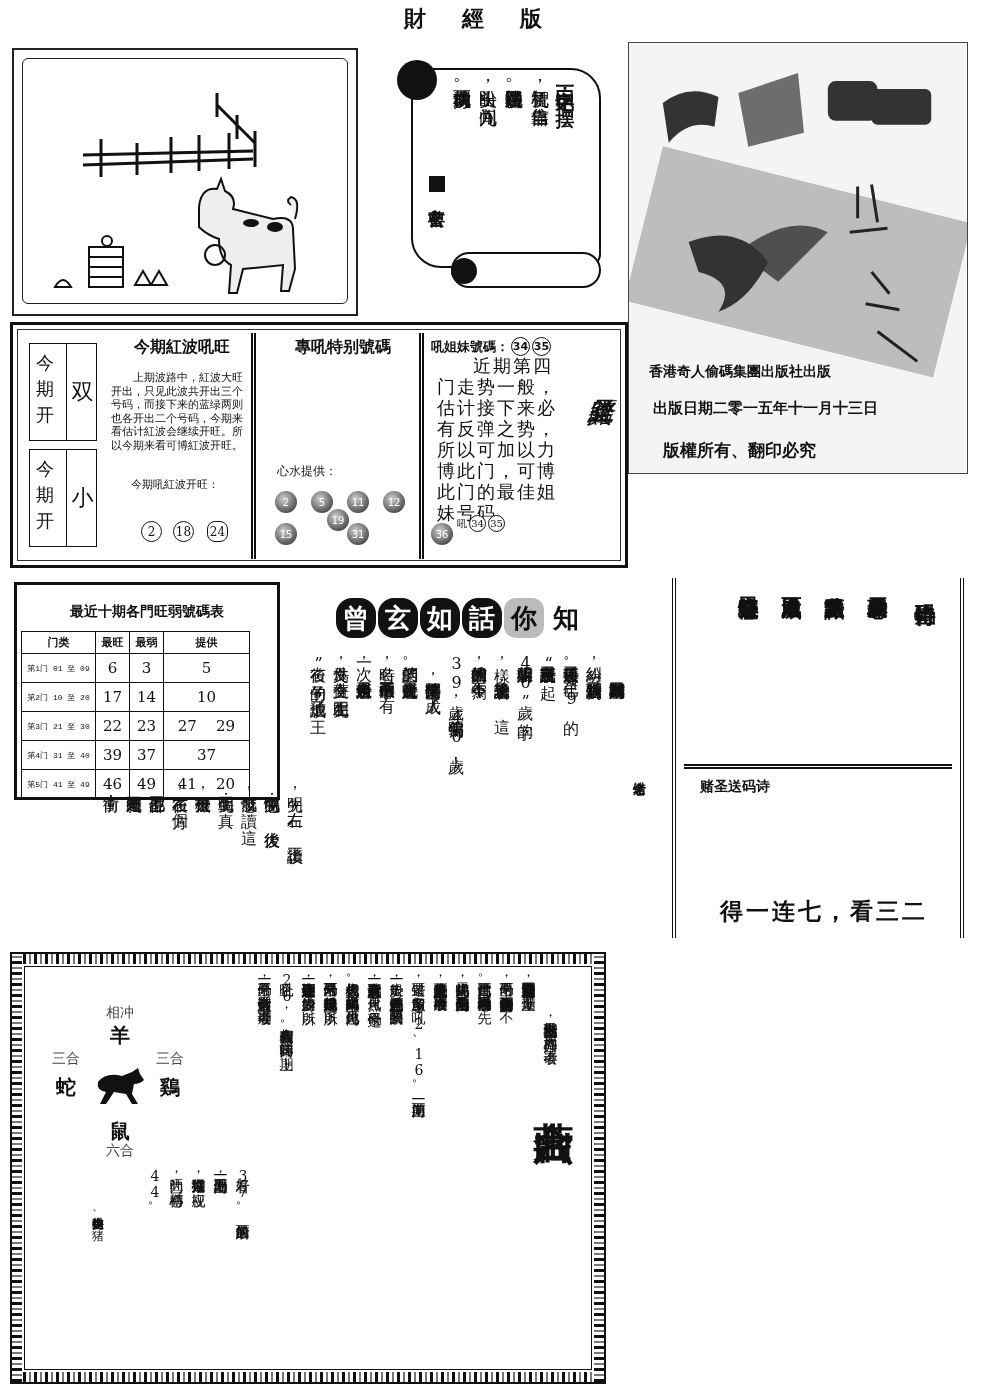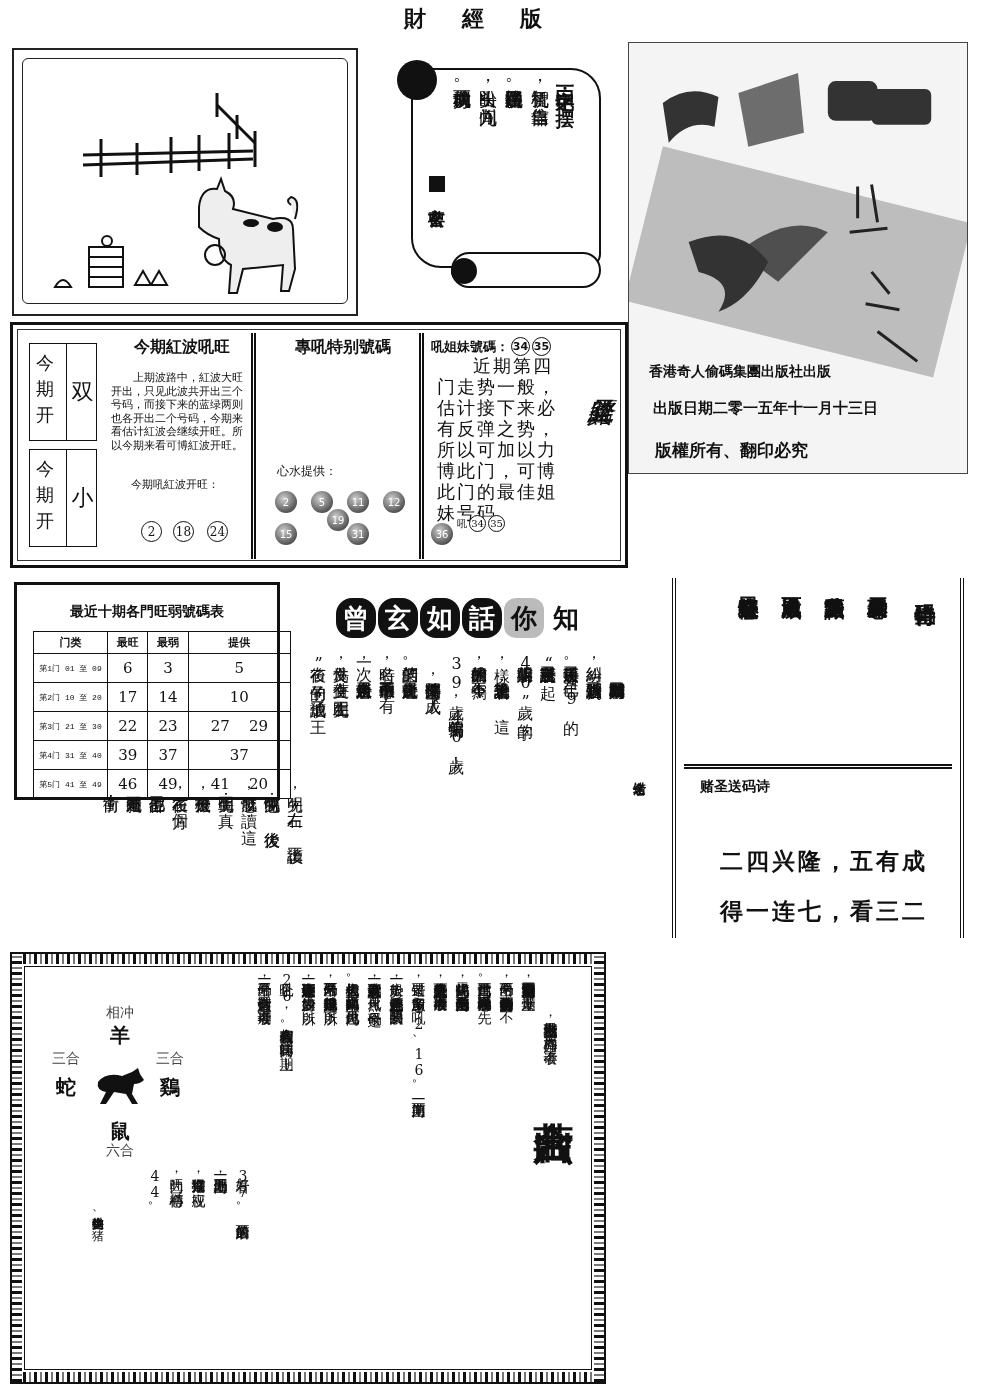--- a/index.html
+++ b/index.html
@@ -32,7 +32,7 @@
   #poster-art { position: absolute; left: 0; top: 0; width: 100%; height: 100%; }
   #poster-pub { position: absolute; left: 20px; top: 320px; font-size: 14px; font-weight: bold; font-family: "DejaVu Sans", sans-serif; }
   #poster-date { position: absolute; left: 24px; top: 356px; font-size: 15px; font-weight: bold; font-family: "DejaVu Sans", sans-serif; }
-  #poster-copy { position: absolute; left: 26px; top: 396px; font-size: 17px; font-weight: bold; font-family: "DejaVu Sans", sans-serif; }
+  #poster-copy { position: absolute; left: 34px; top: 396px; font-size: 17px; font-weight: bold; font-family: "DejaVu Sans", sans-serif; }
 
   
   #mid-band { left: 10px; top: 322px; width: 618px; height: 246px; border: 3px solid #111; }

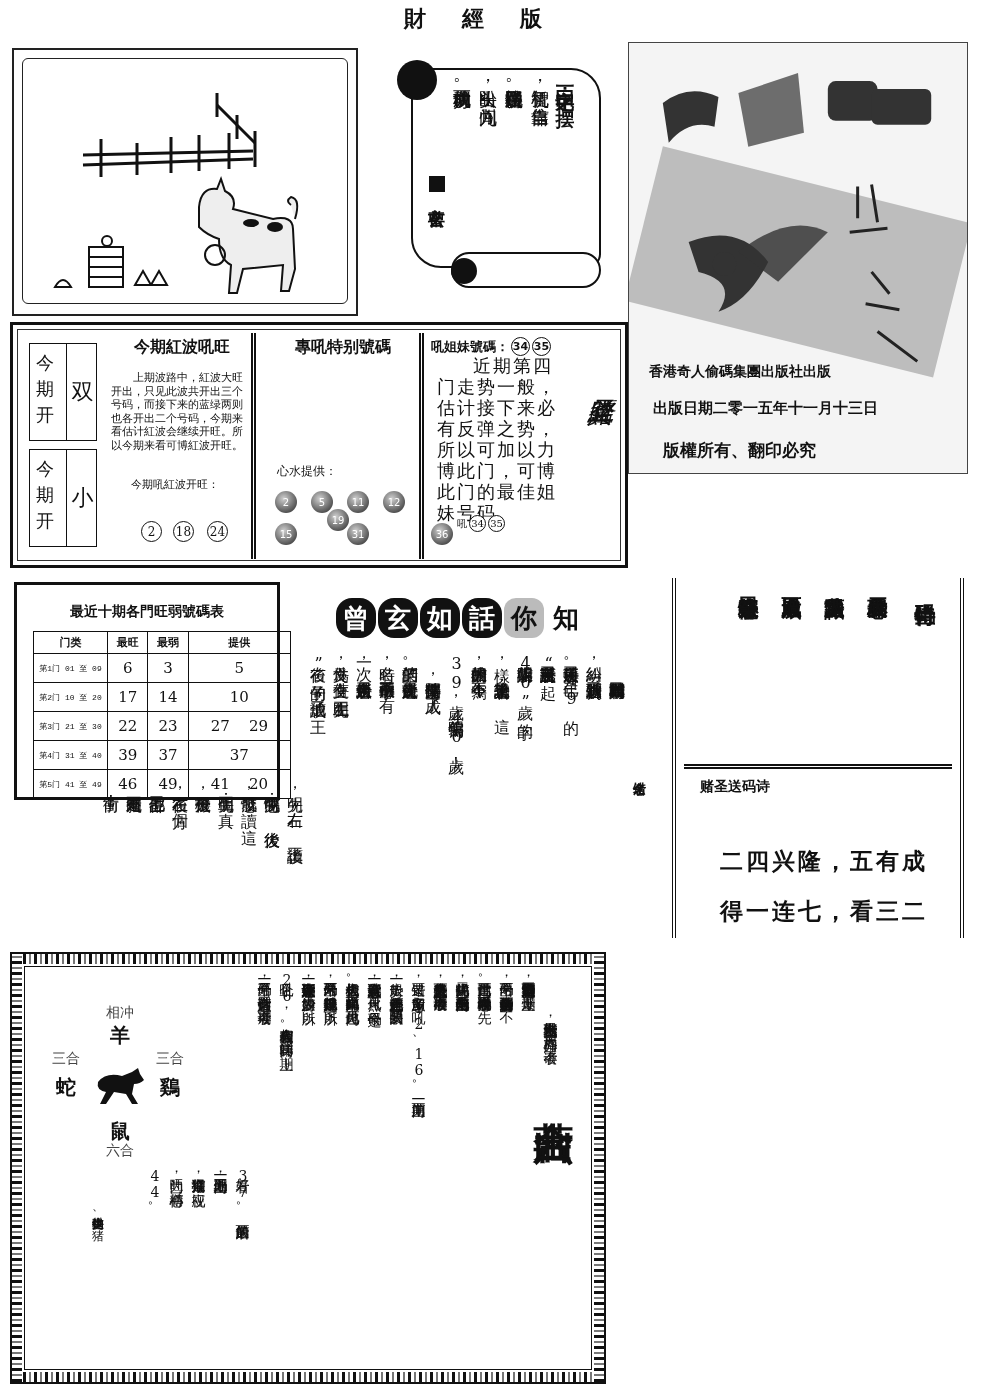--- a/index.html
+++ b/index.html
@@ -197,7 +197,7 @@
   <div id="redwave-pick-label" class="abs">今期吼紅波开旺：</div>
   <div class="ball-o" style="left:128px;top:196px;">2</div>
   <div class="ball-o" style="left:160px;top:196px;">18</div>
-  <div class="ball-o" style="left:194px;top:196px;">24</div>
+  <div class="ball-o" style="left:194px;top:196px;border-radius:8px;">24</div>
 
   <div class="vline" style="left:238px;top:8px;height:226px;"></div>
 

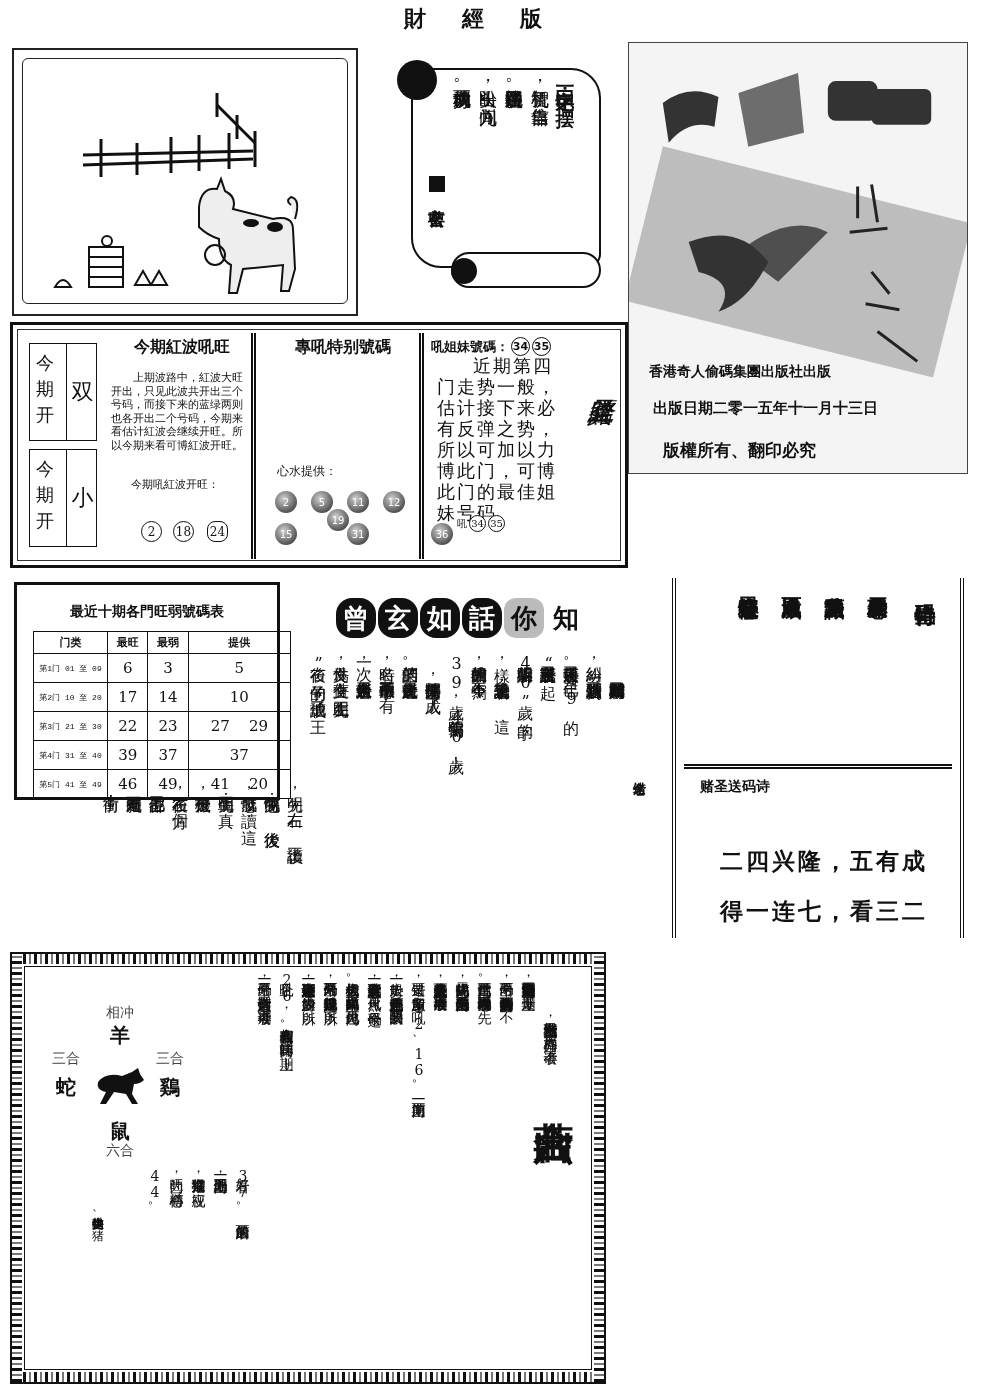--- a/index.html
+++ b/index.html
@@ -57,7 +57,7 @@
   
   #table-box { left: 14px; top: 582px; width: 266px; height: 218px; border: 3px solid #111; }
   #table-title { position: absolute; left: 0; top: 18px; width: 100%; text-align: center; font-size: 14px; font-weight: bold; font-family: "DejaVu Sans", sans-serif; }
-  #gate-table { position: absolute; left: 16px; top: 46px; width: 258px; border-collapse: collapse; }
+  #gate-table { position: absolute; left: 4px; top: 46px; width: 229px; border-collapse: collapse; }
   #gate-table th, #gate-table td { border: 1px solid #111; height: 29px; text-align: center; }
   #gate-table th { font-size: 11px; font-family: "DejaVu Sans", sans-serif; height: 22px; }
   #gate-table td { font-size: 15px; }

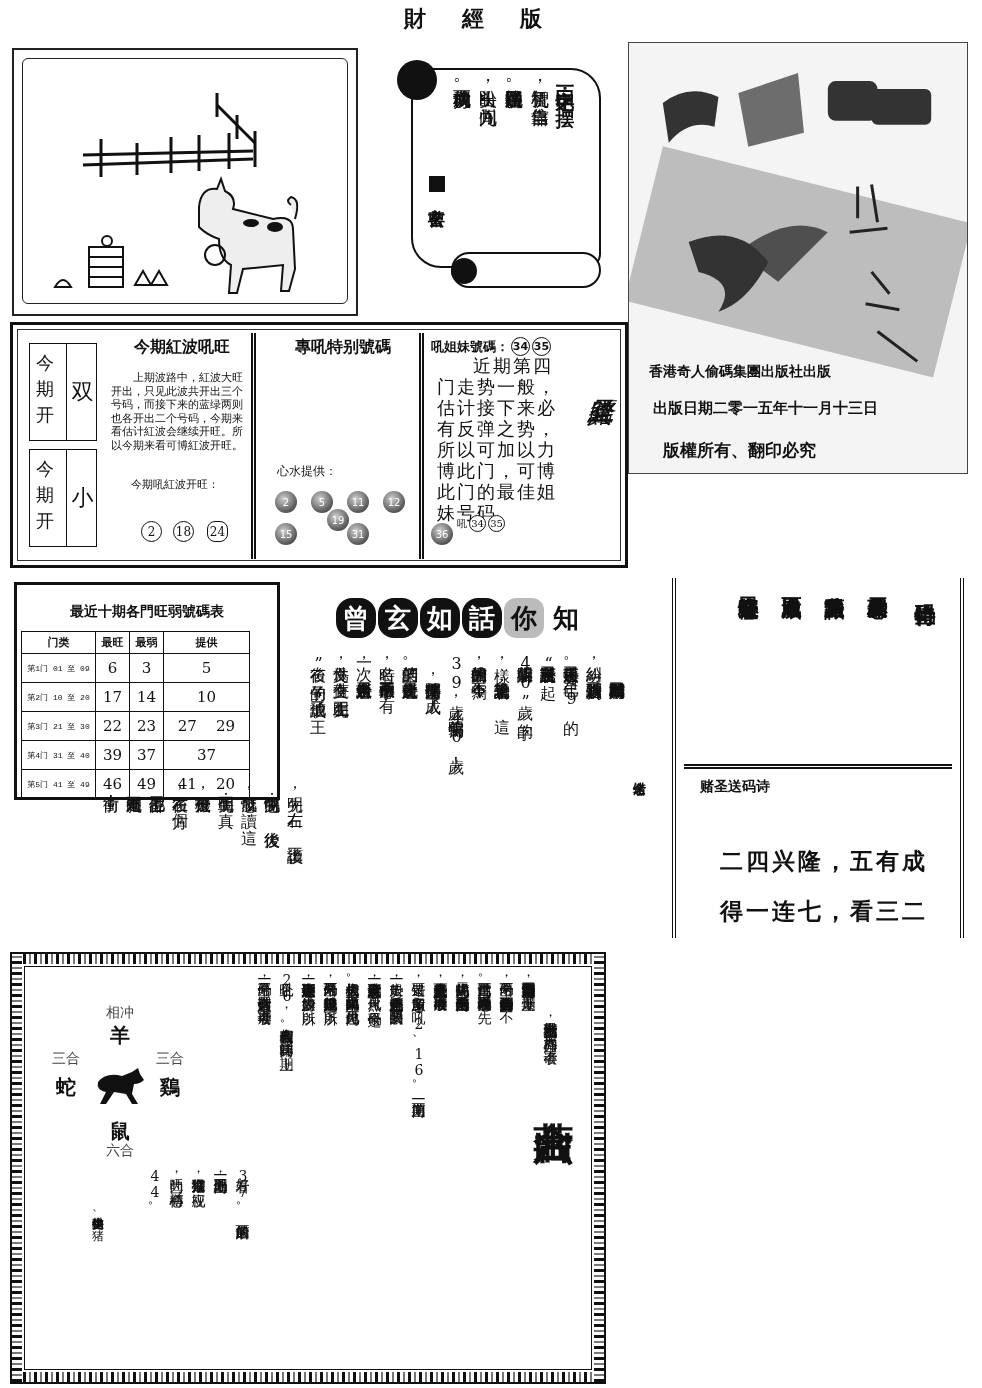--- a/index.html
+++ b/index.html
@@ -319,7 +319,6 @@
   </div>
   <div id="zodiac-sep"></div>
   <div id="gift-title">赌圣送码诗</div>
-  <div id="gift-line1">二四兴隆，五有成</div>
   <div id="gift-line2">得一连七，看三二</div>
 </div>
 

